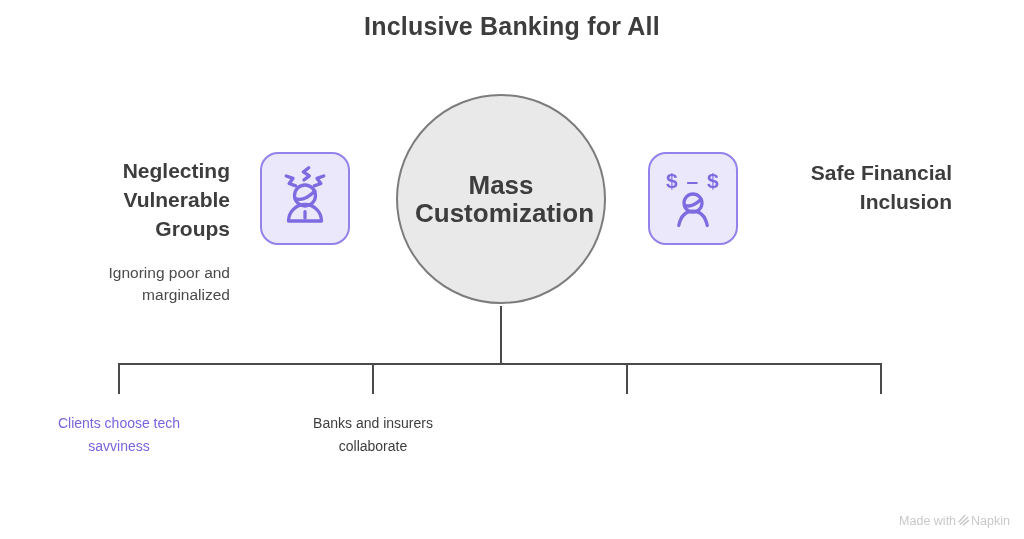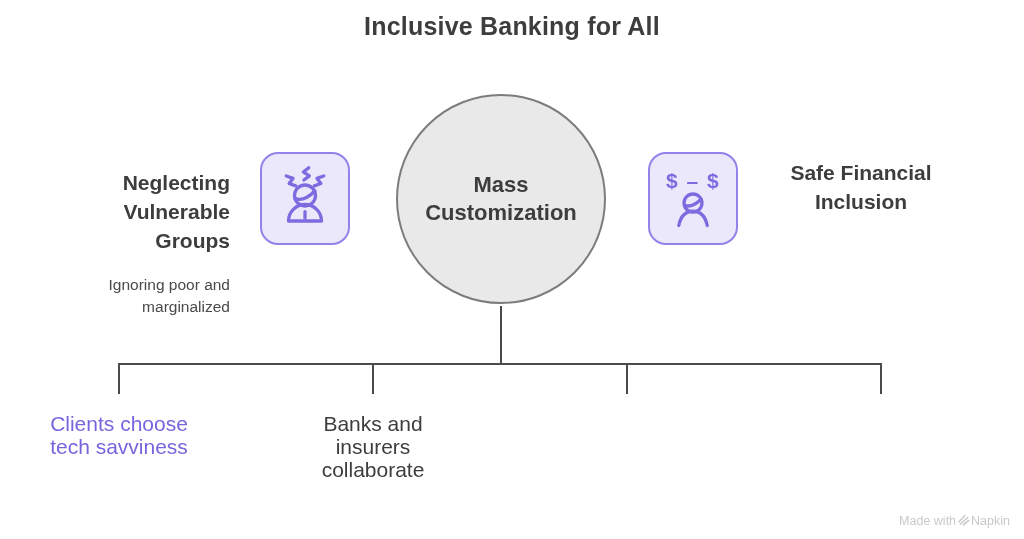--- a/index.html
+++ b/index.html
@@ -71,7 +71,7 @@
   .icon-card svg { width: 72px; height: 76px; }
   
   .side-text { position: absolute; }
-  .side-text.left  { left: 58px; top: 156px; width: 172px; text-align: right; margin-top: 12px; }
+  .side-text.left  { left: 58px; top: 156px; width: 172px; text-align: right; }
   .side-text.right { left: 770px; top: 158px; width: 182px; text-align: center; }
   .side-heading {
     font-size: 21px;

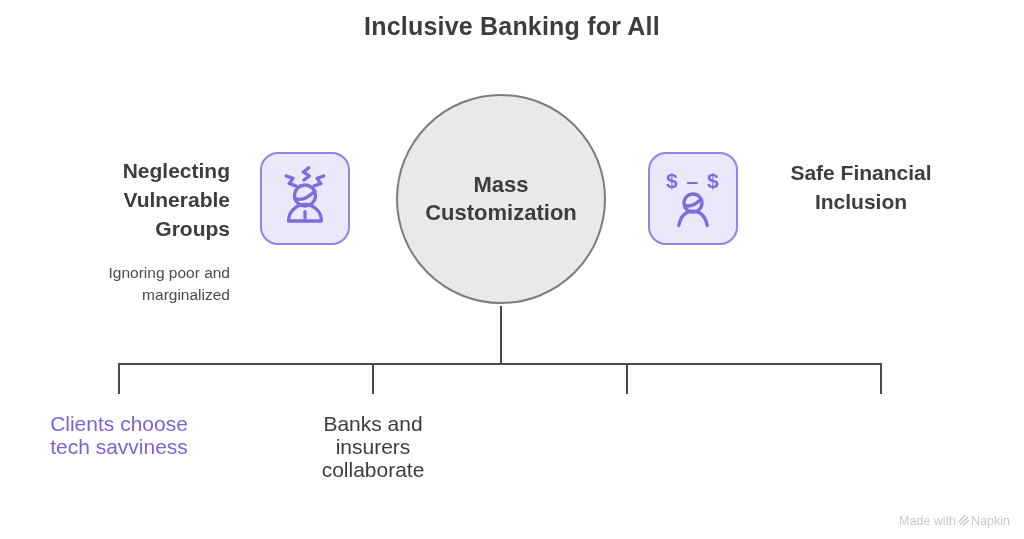--- a/index.html
+++ b/index.html
@@ -40,7 +40,7 @@
   .center-circle .label {
     width: 172px;
     text-align: center;
-    font-size: 22px;
+    font-size: 26px;
     font-weight: 700;
     color: #3d3d3d;
     line-height: 28px;

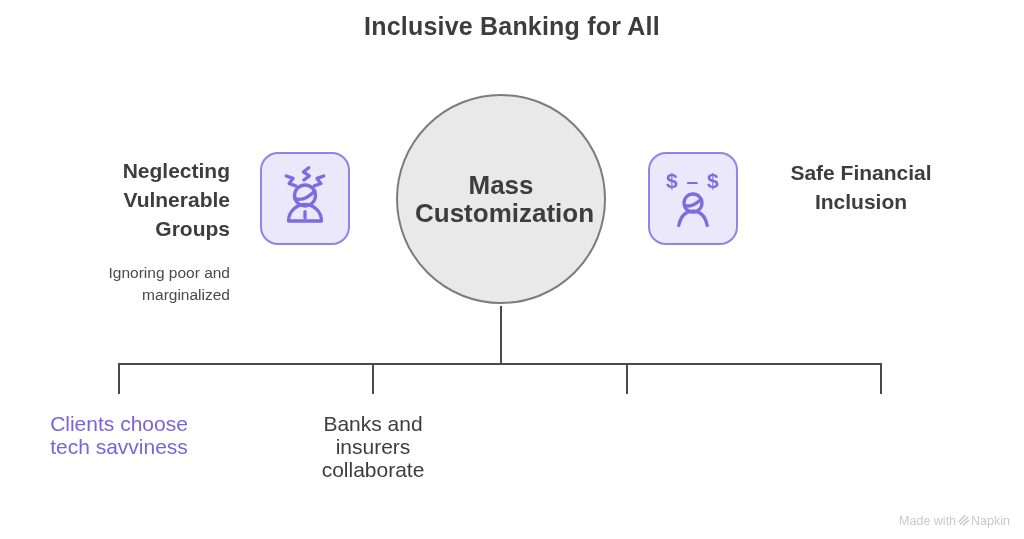--- a/index.html
+++ b/index.html
@@ -72,7 +72,7 @@
   
   .side-text { position: absolute; }
   .side-text.left  { left: 58px; top: 156px; width: 172px; text-align: right; }
-  .side-text.right { left: 770px; top: 158px; width: 182px; text-align: center; }
+  .side-text.right { left: 770px; top: 158px; width: 182px; text-align: right; }
   .side-heading {
     font-size: 21px;
     font-weight: 700;

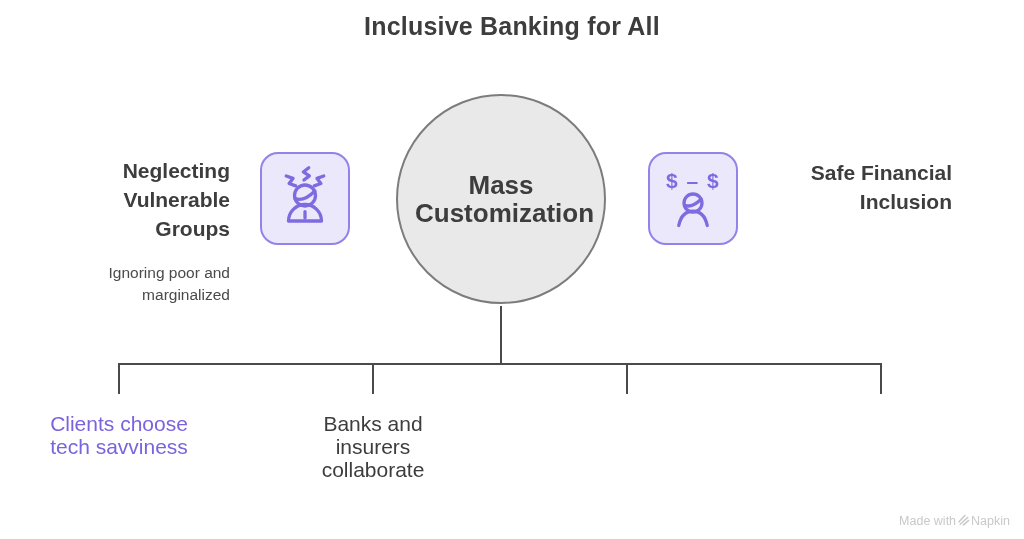--- a/index.html
+++ b/index.html
@@ -92,7 +92,7 @@
     top: 412px;
     width: 176px;
     text-align: center;
-    font-size: 21px;
+    font-size: 14px;
     line-height: 23px;
     color: #3d3d3d;
   }

